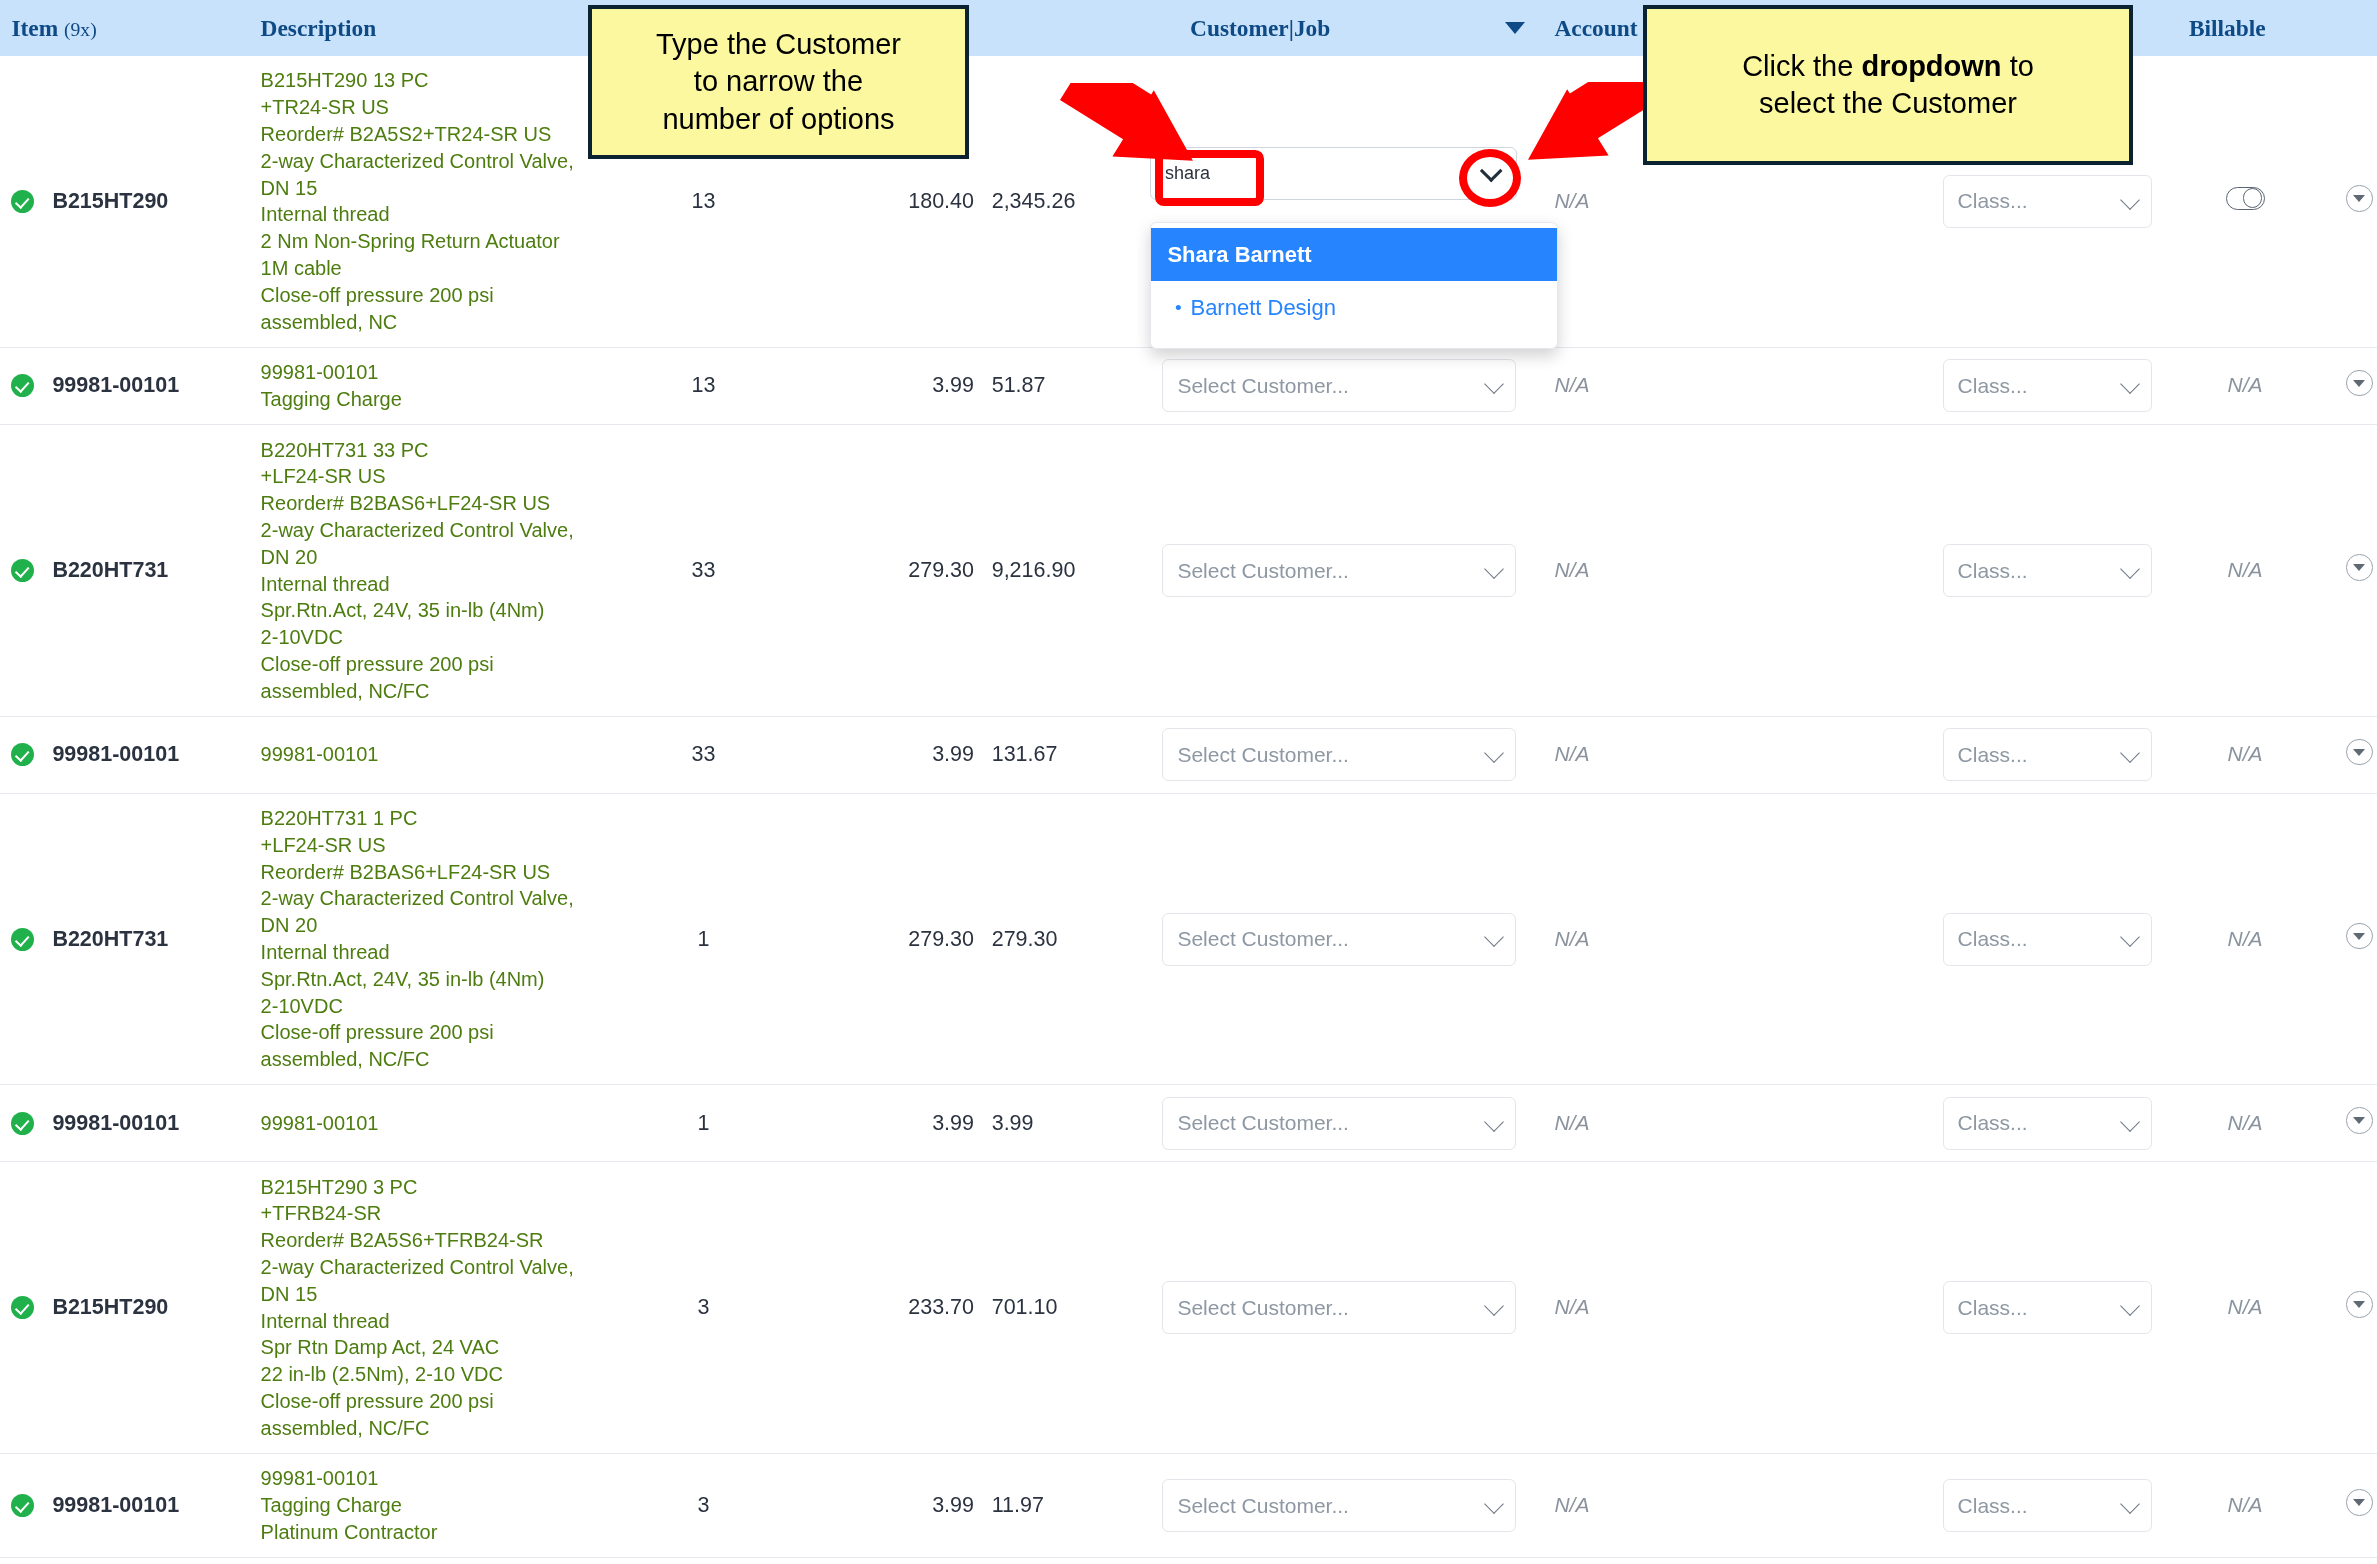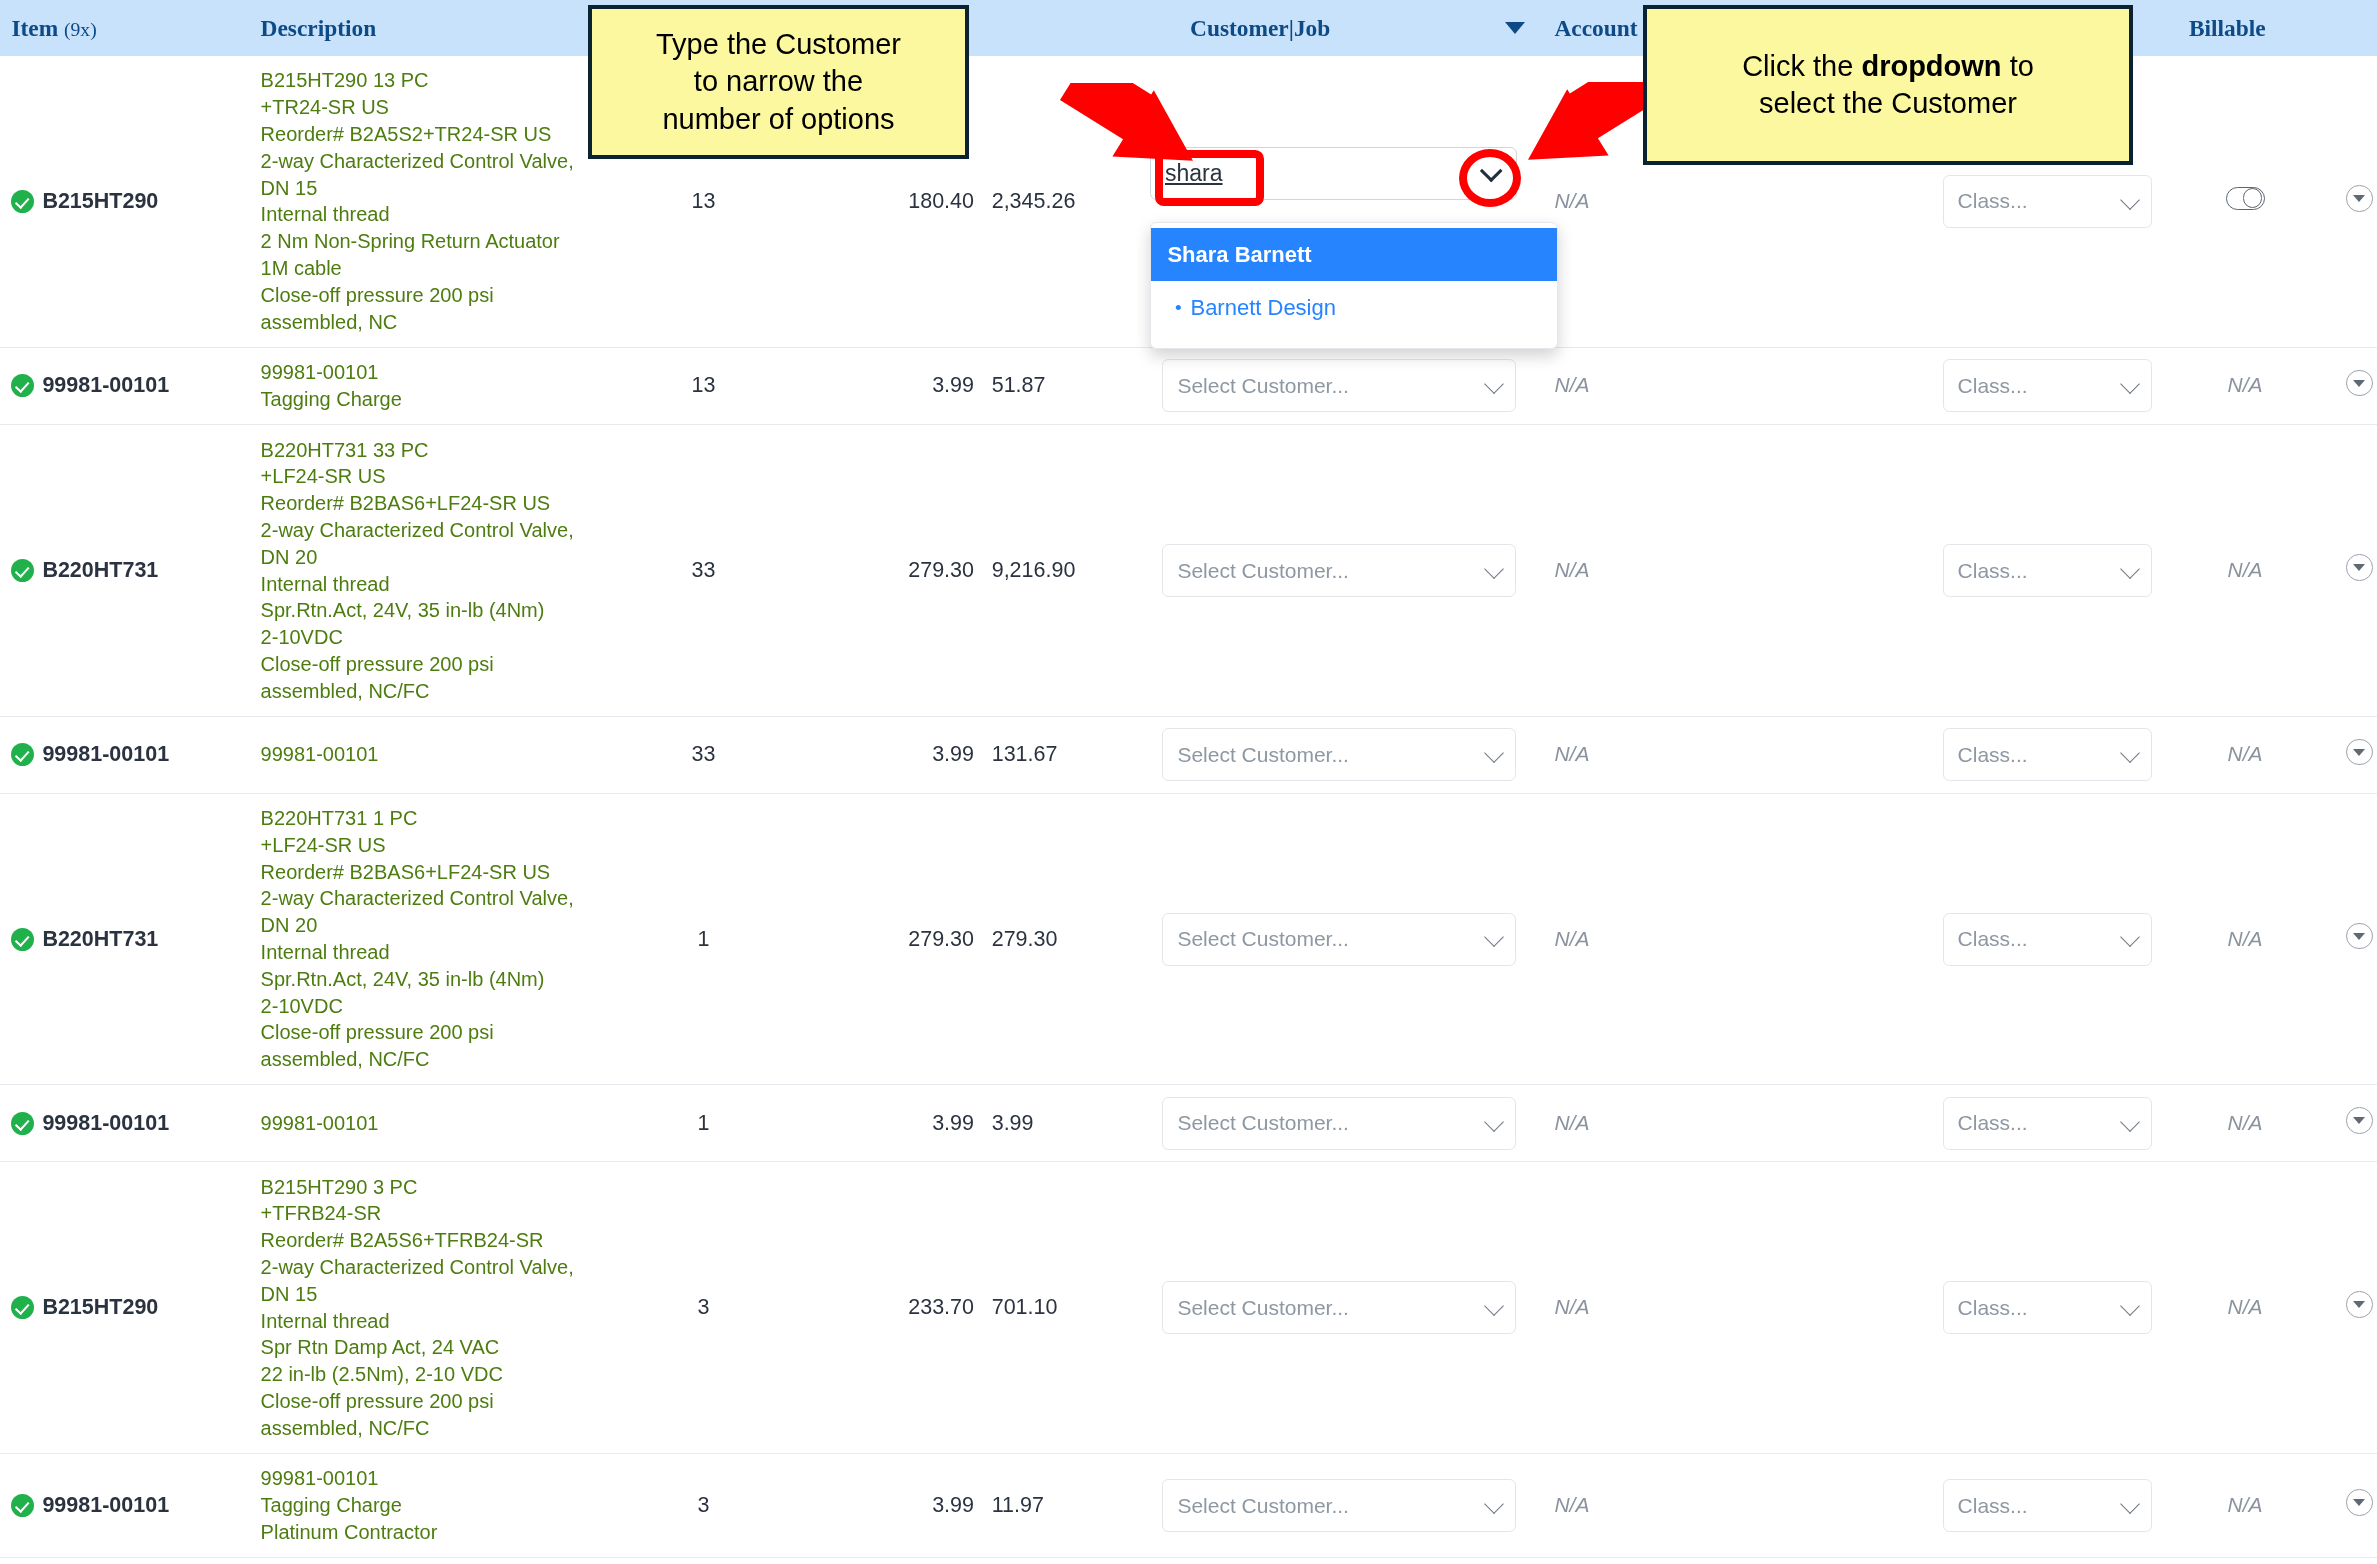--- a/index.html
+++ b/index.html
@@ -123,7 +123,7 @@
   .combo {
     width:367px; height:53px; border:1.3px solid #cfd6dd; border-radius:6.3px;
     background:#fff; display:flex; align-items:center; padding:0 44px 0 14px;
-    color:#2b3340; font-size:23px; position:relative;text-decoration:underline;
+    color:#2b3340; font-size:18px; position:relative;
   }
   .combo .chev2 {
     position:absolute; right:16.4px; top:50%; width:16.4px; height:16.4px;

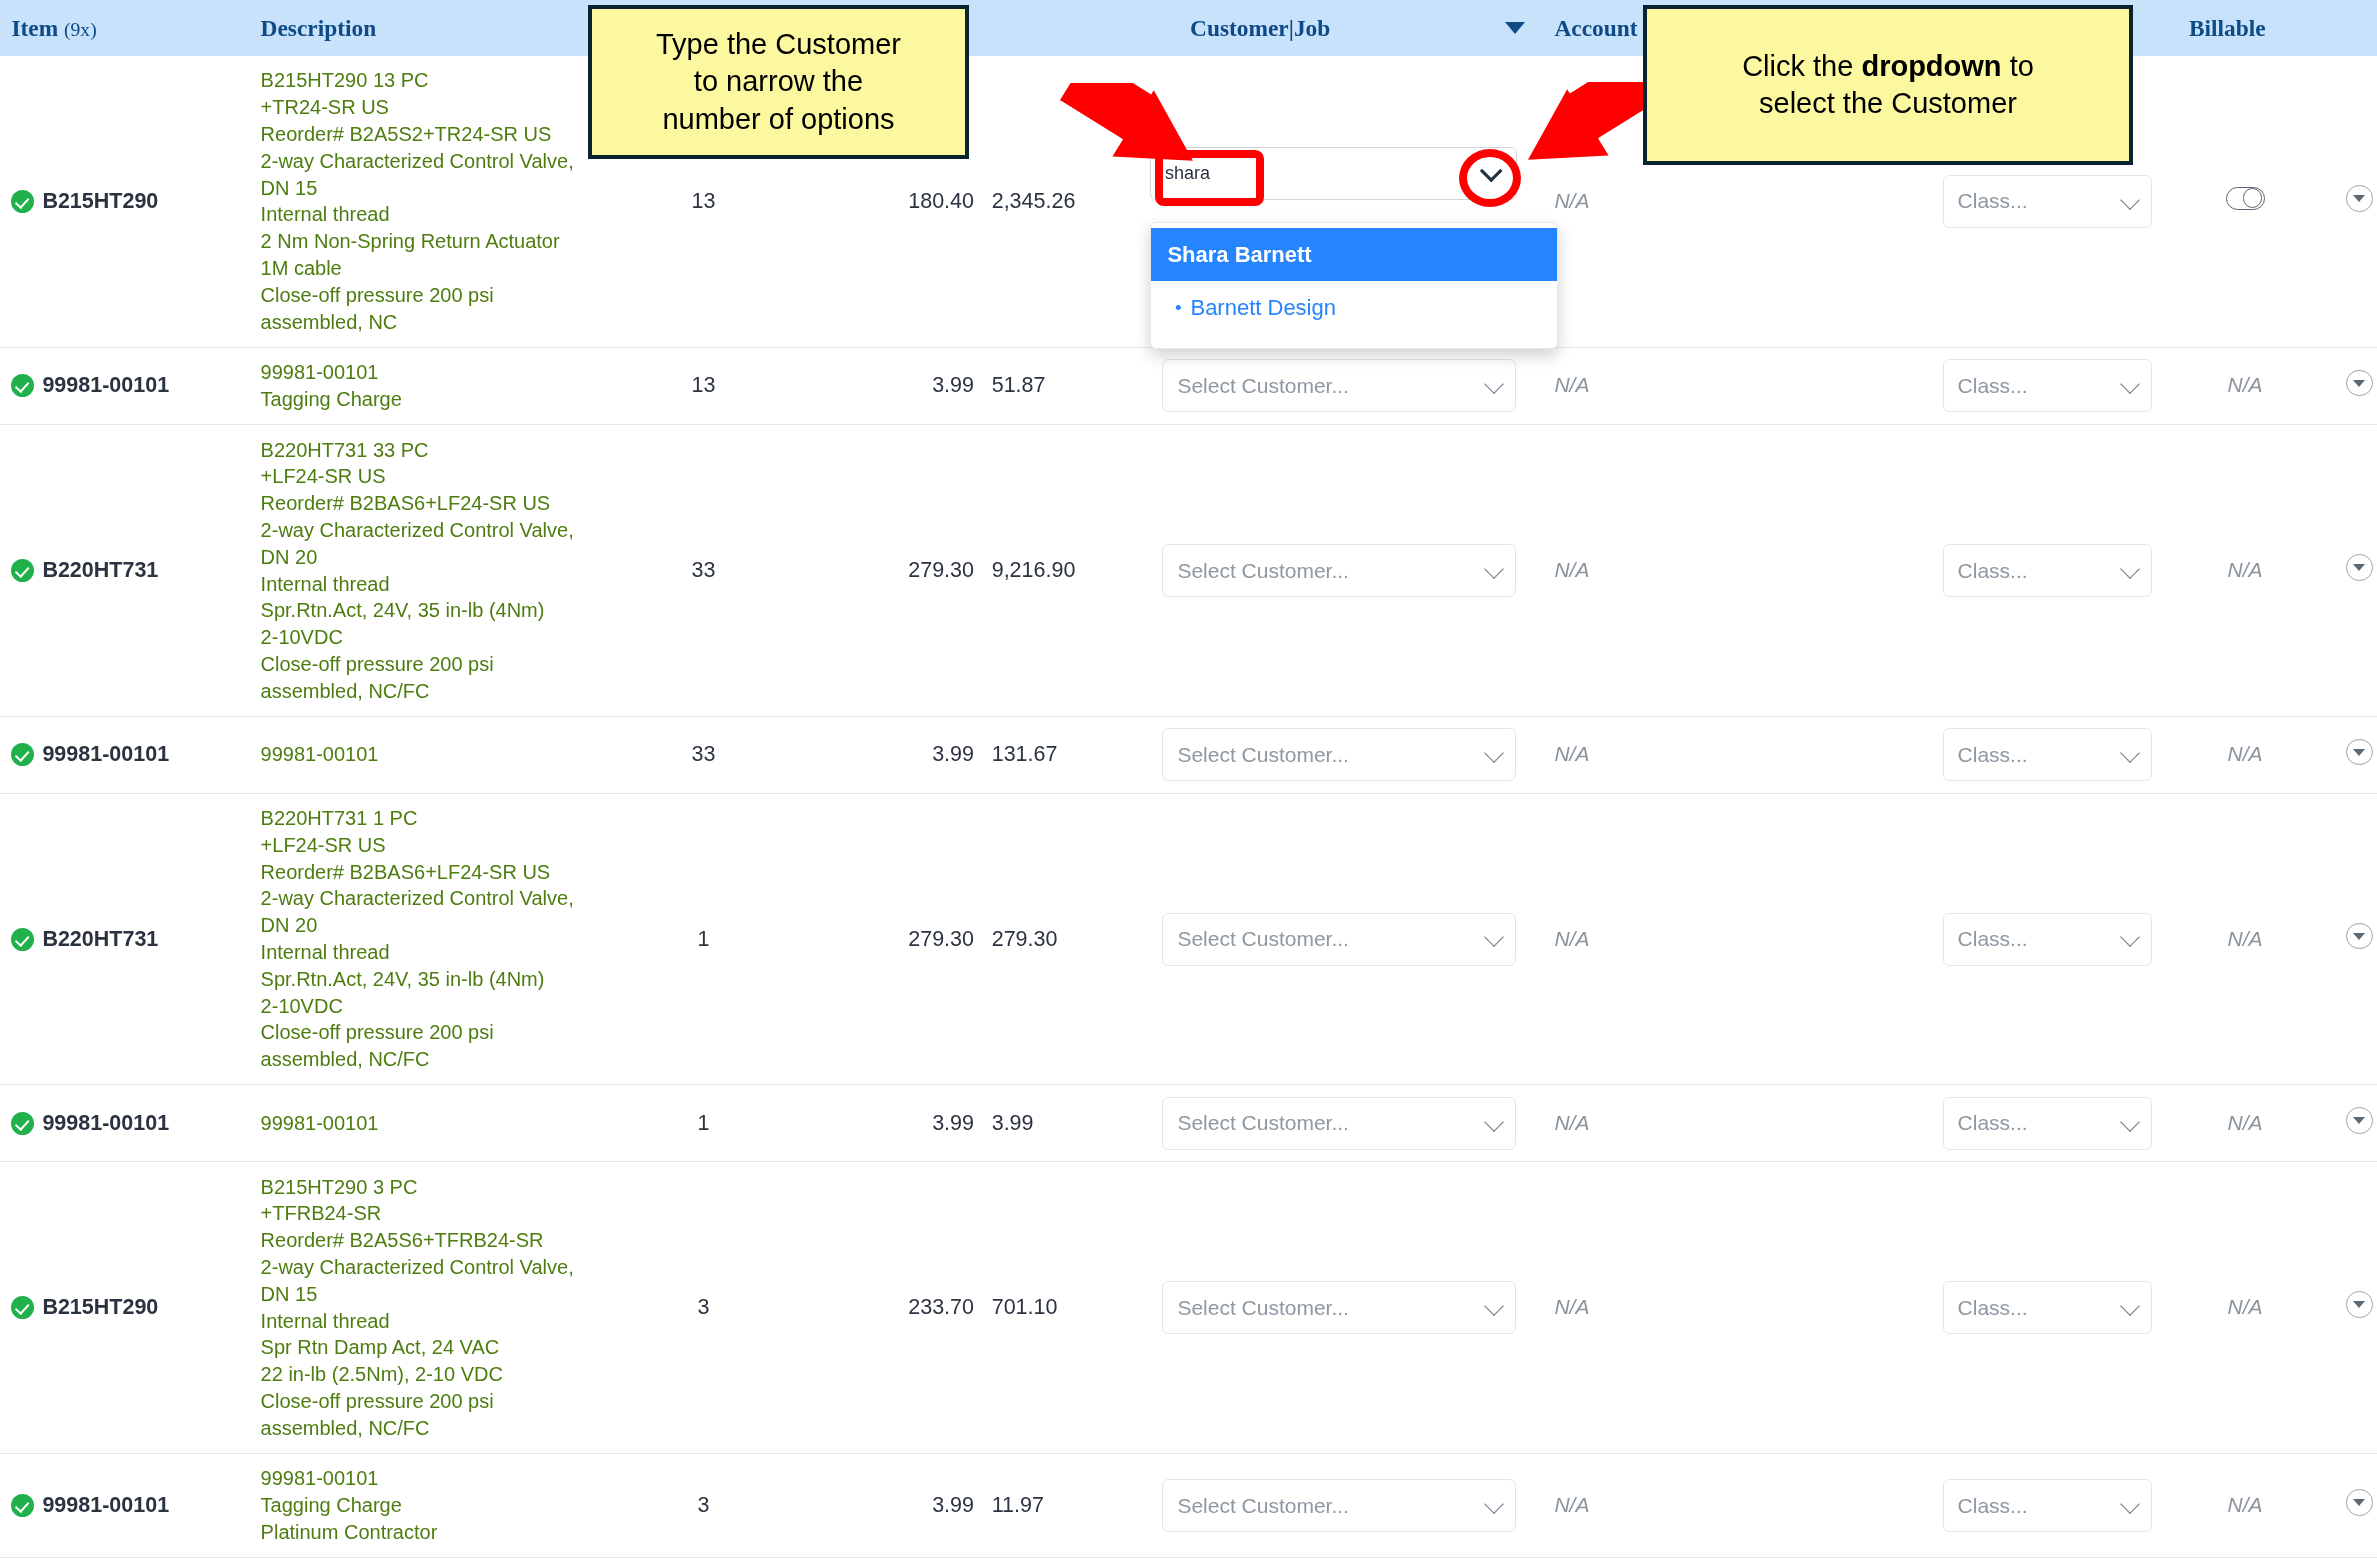--- a/index.html
+++ b/index.html
@@ -67,7 +67,7 @@
   td.exp-cell  { text-align:center; }
 
   
-  .item-wrap { display:flex; align-items:center; gap:8px; }
+  .item-wrap { display:flex; align-items:center; gap:18px; }
   .chk {
     width:23px; height:23px; border-radius:50%;
     background:#20b14c; flex:0 0 auto; position:relative;

